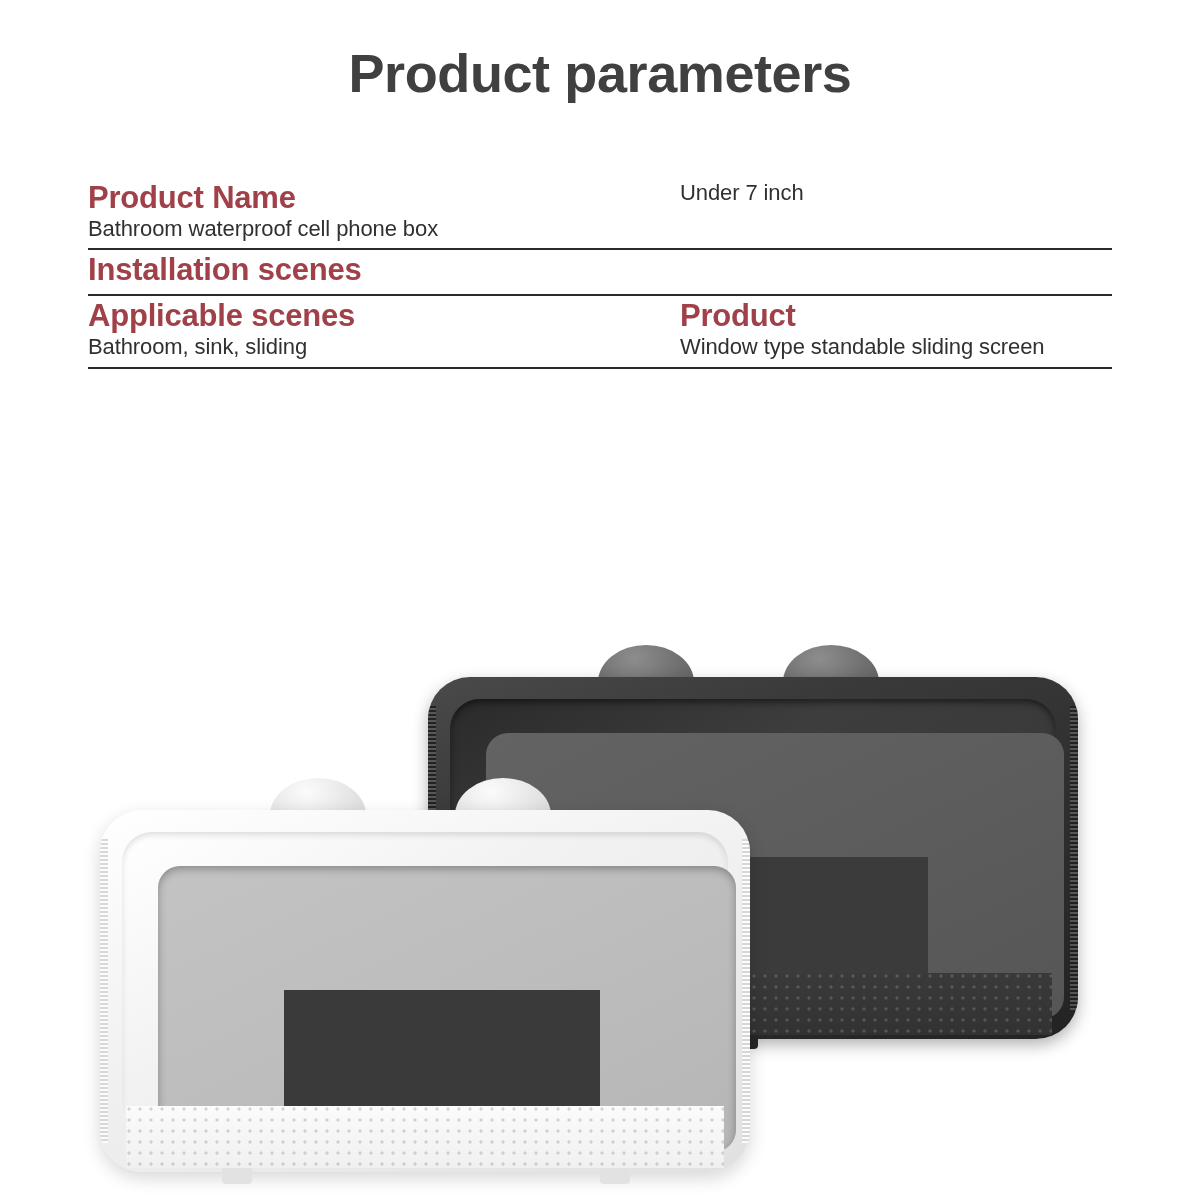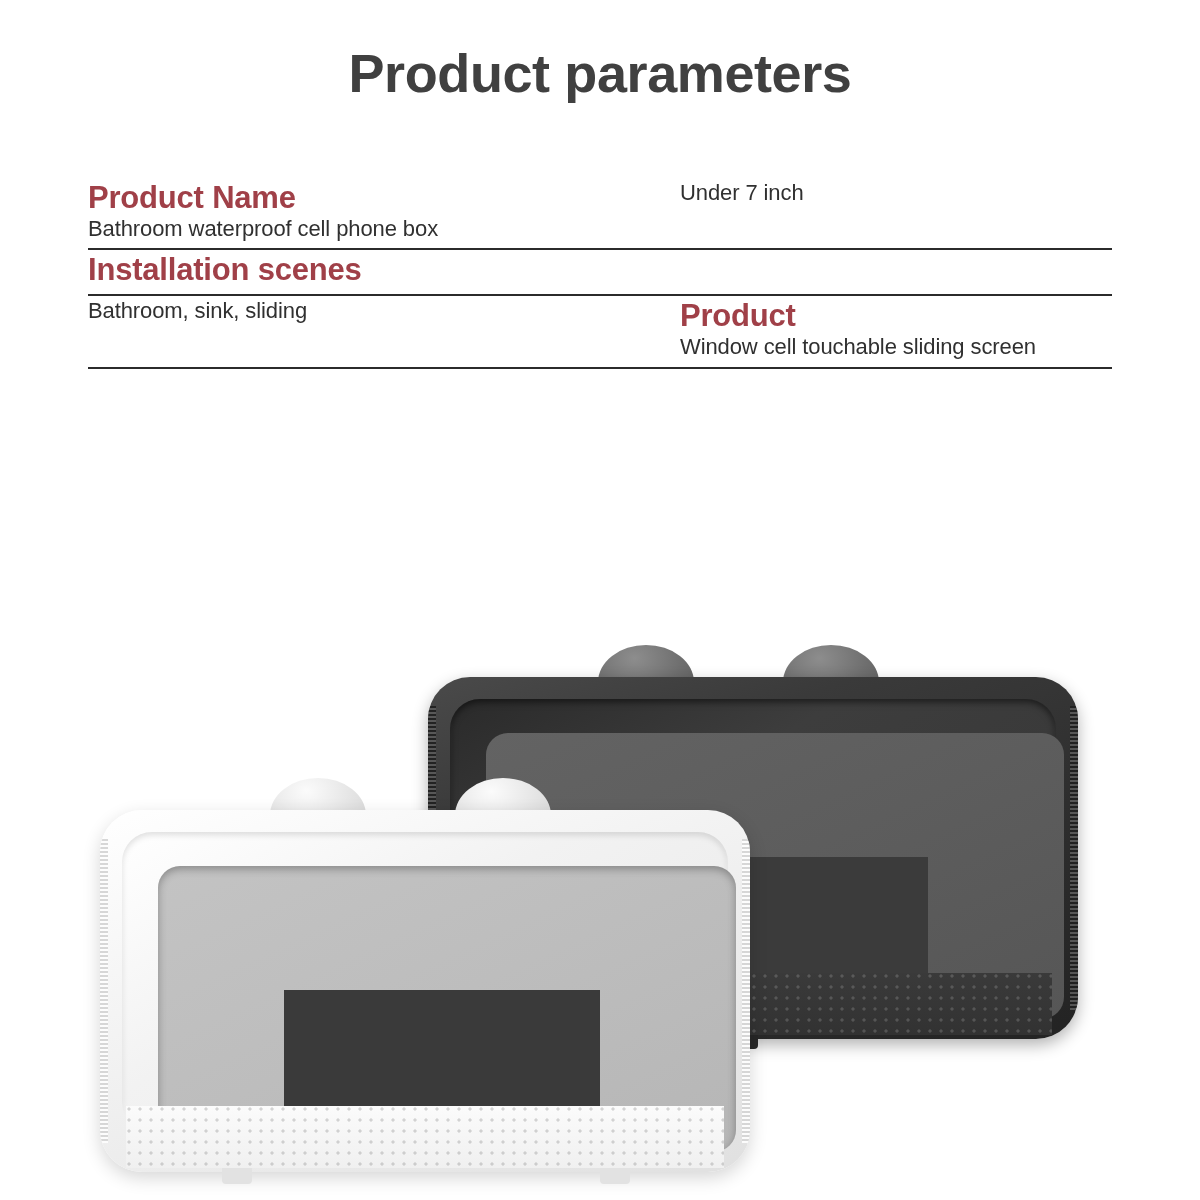--- a/index.html
+++ b/index.html
@@ -247,6 +247,7 @@
 
     <div class="spec-row">
       <div class="spec-cell left">
+        <div class="spec-label">Applicable scenes</div>
         <div class="spec-value">Bathroom, sink, sliding</div>
       </div>
       <div class="spec-cell right">

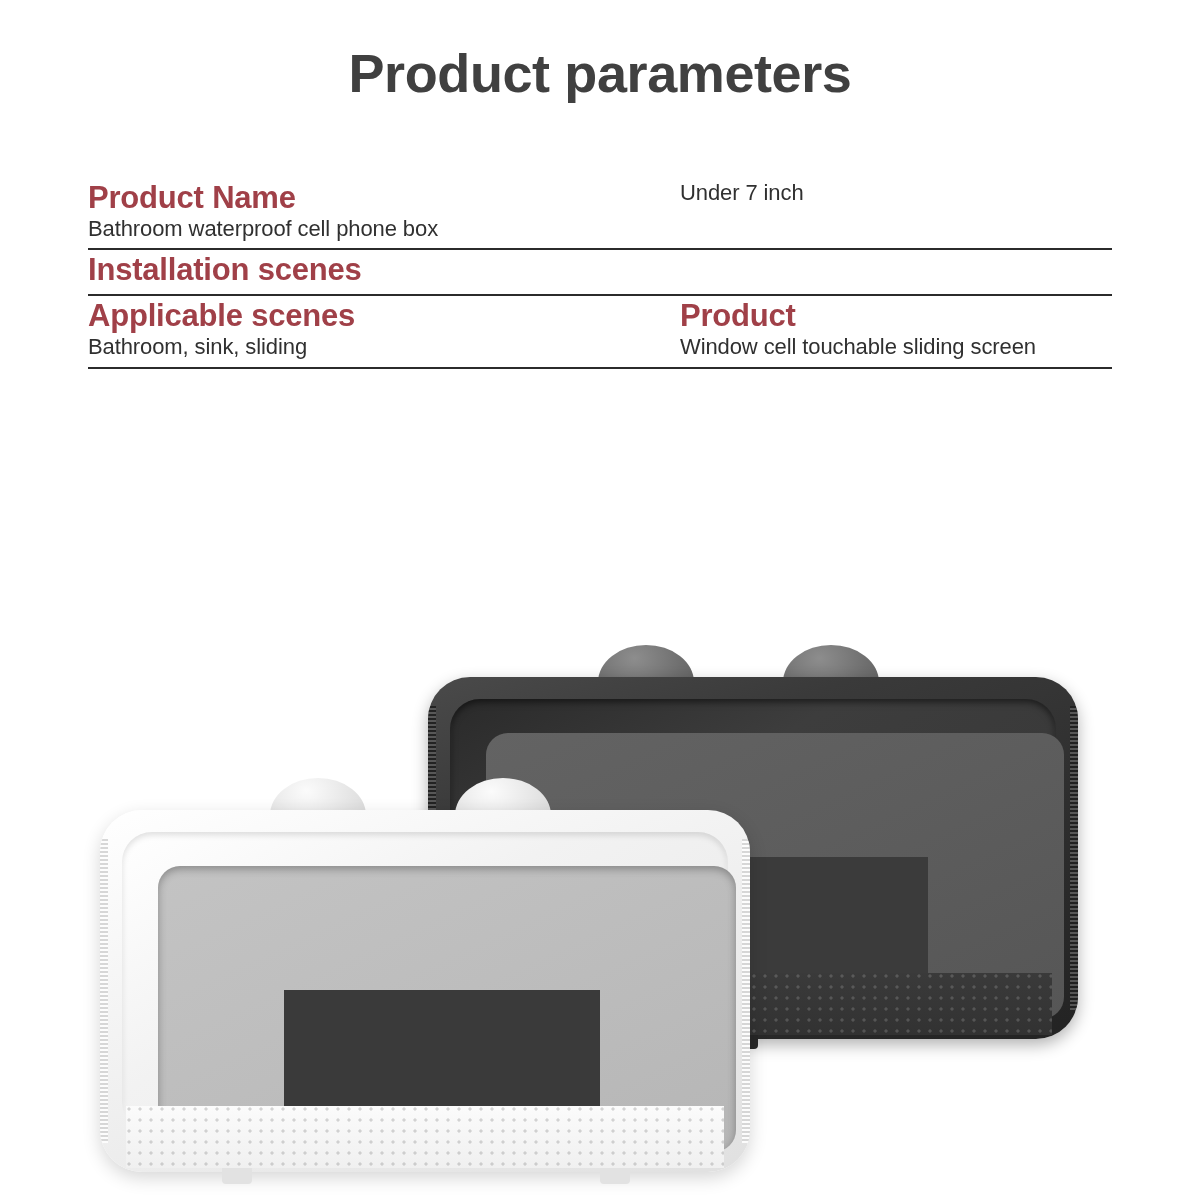--- a/index.html
+++ b/index.html
@@ -252,7 +252,7 @@
       </div>
       <div class="spec-cell right">
         <div class="spec-label">Product</div>
-        <div class="spec-value">Window cell touchable sliding screen</div>
+        <div class="spec-value">Window type standable sliding screen</div>
       </div>
     </div>
 

